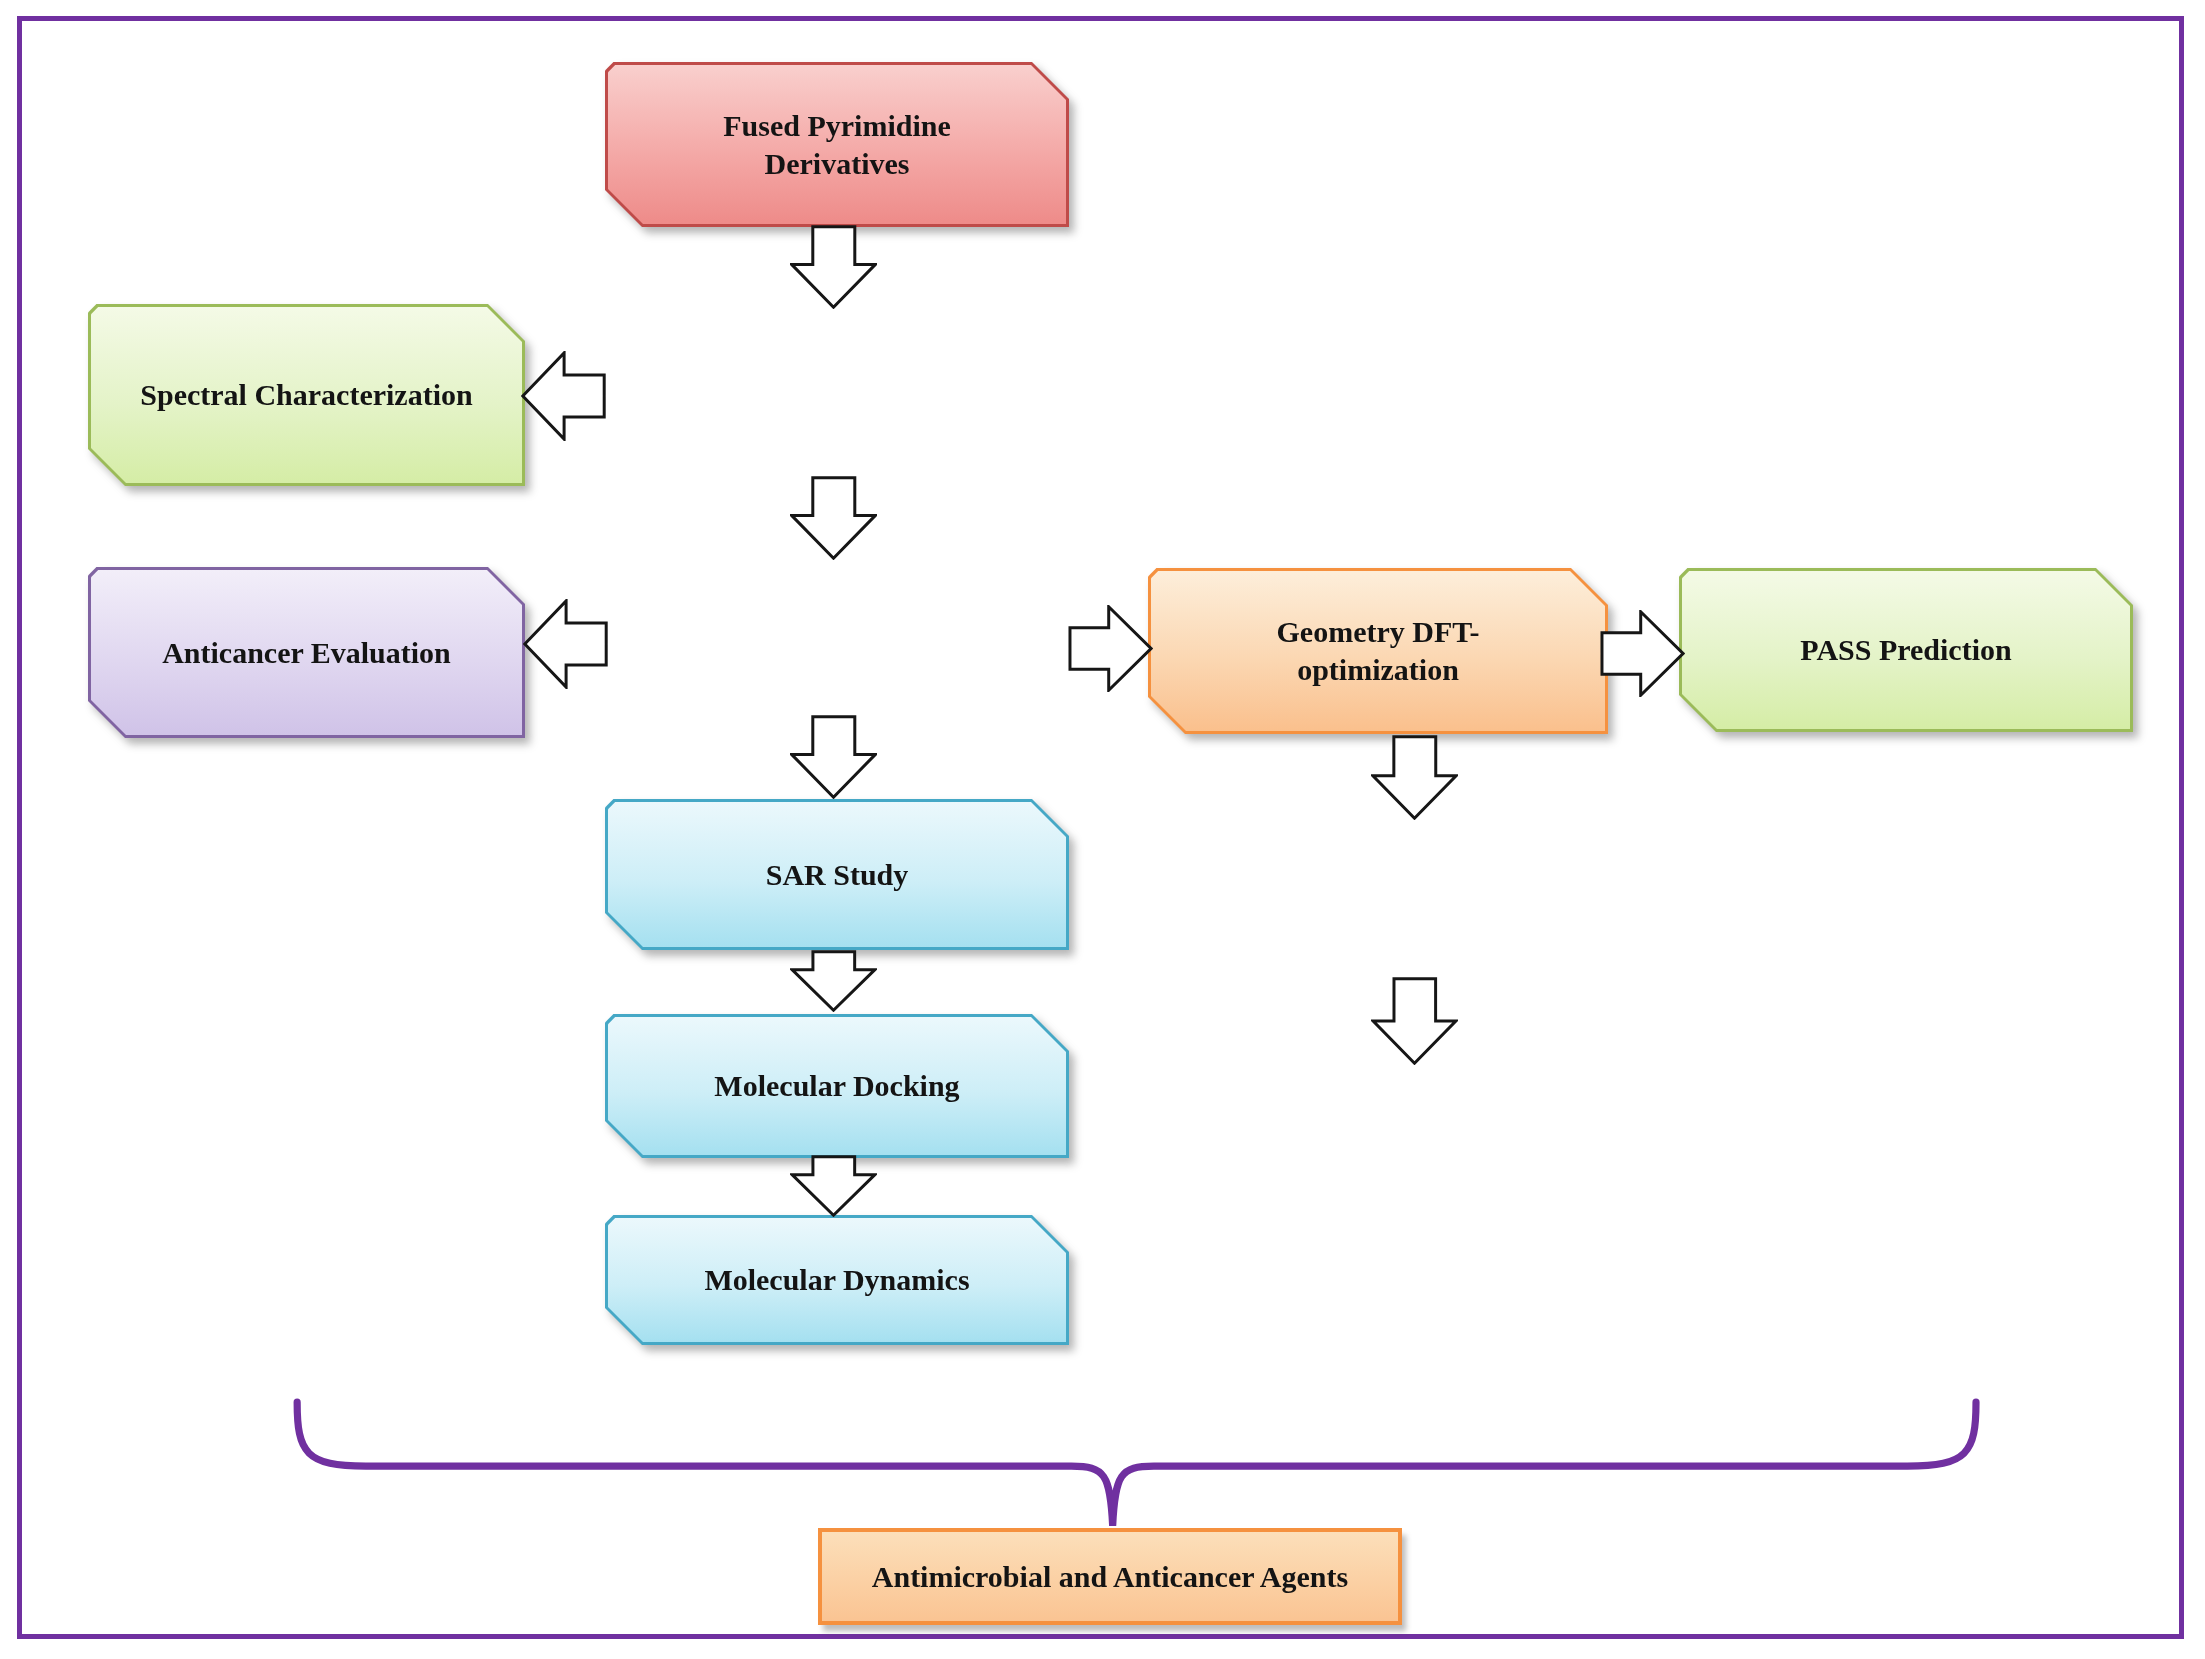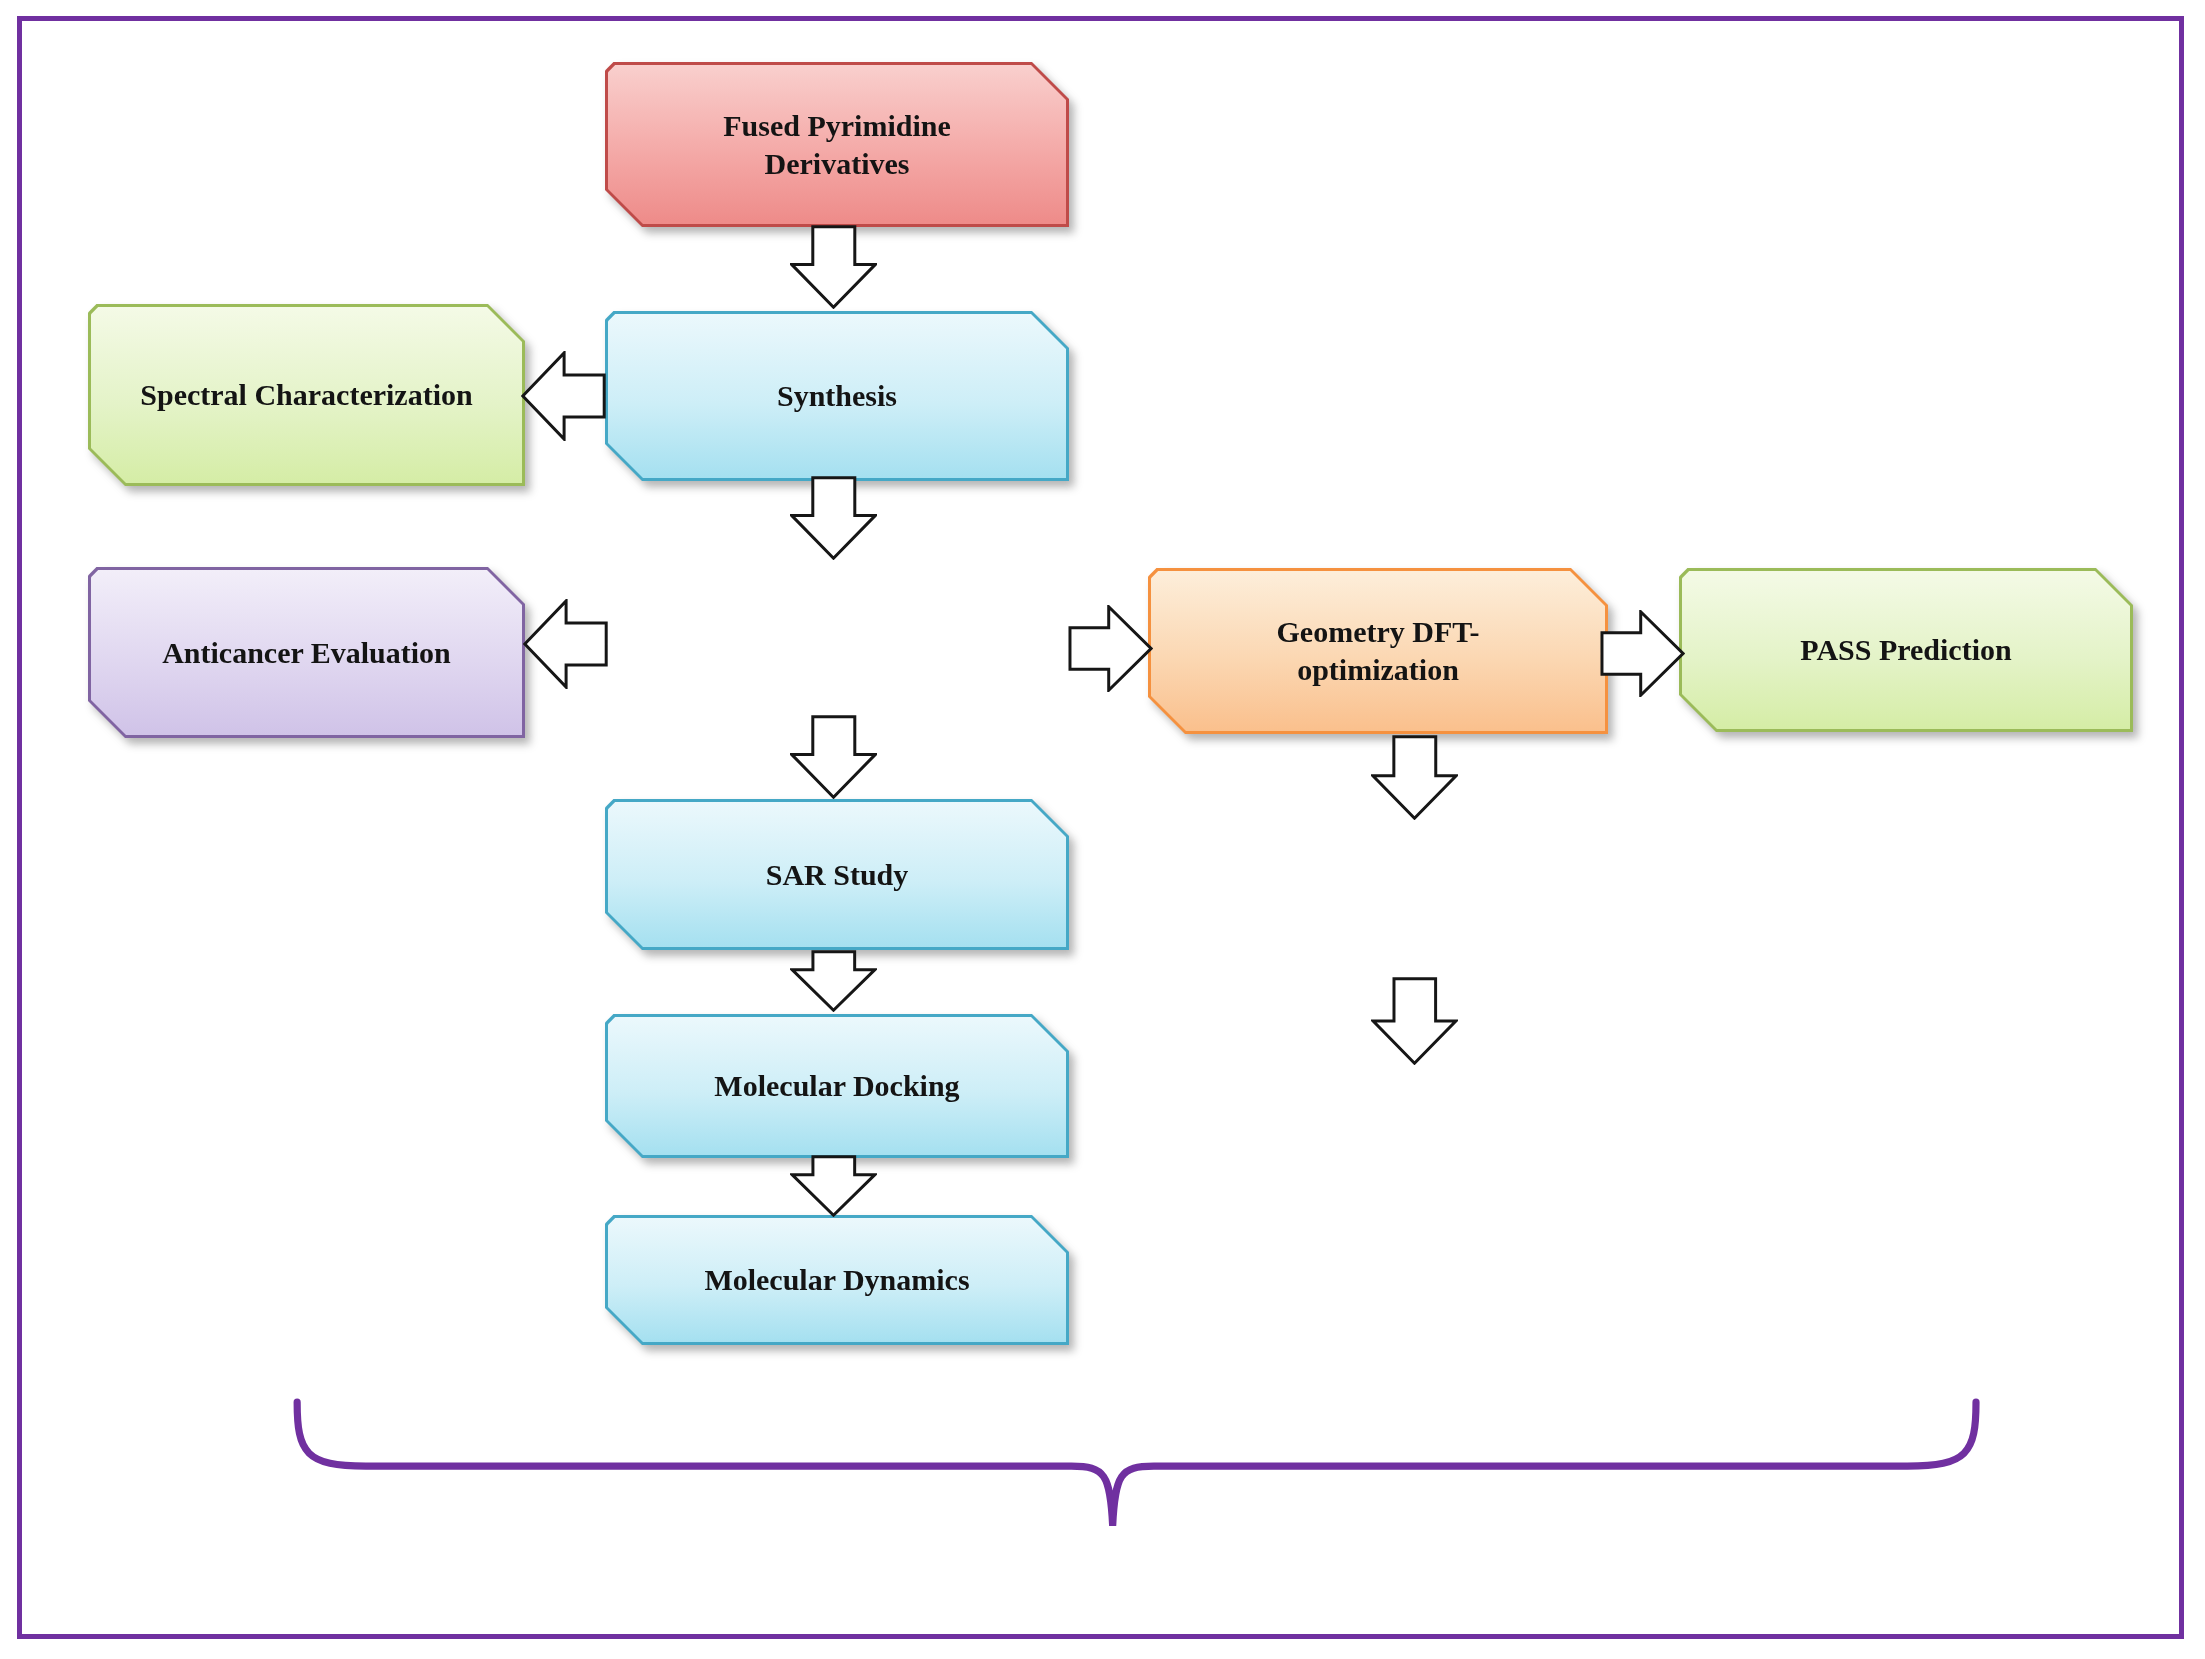--- a/index.html
+++ b/index.html
@@ -90,13 +90,6 @@
       </div>
   </div>
 
-  <div class="shadow pos-synthesis">
-    <div class="node cyan">
-        <div class="inner">
-      <span class="line">Synthesis</span>
-    </div>
-      </div>
-  </div>
 
   <div class="shadow pos-spectral">
     <div class="node green">

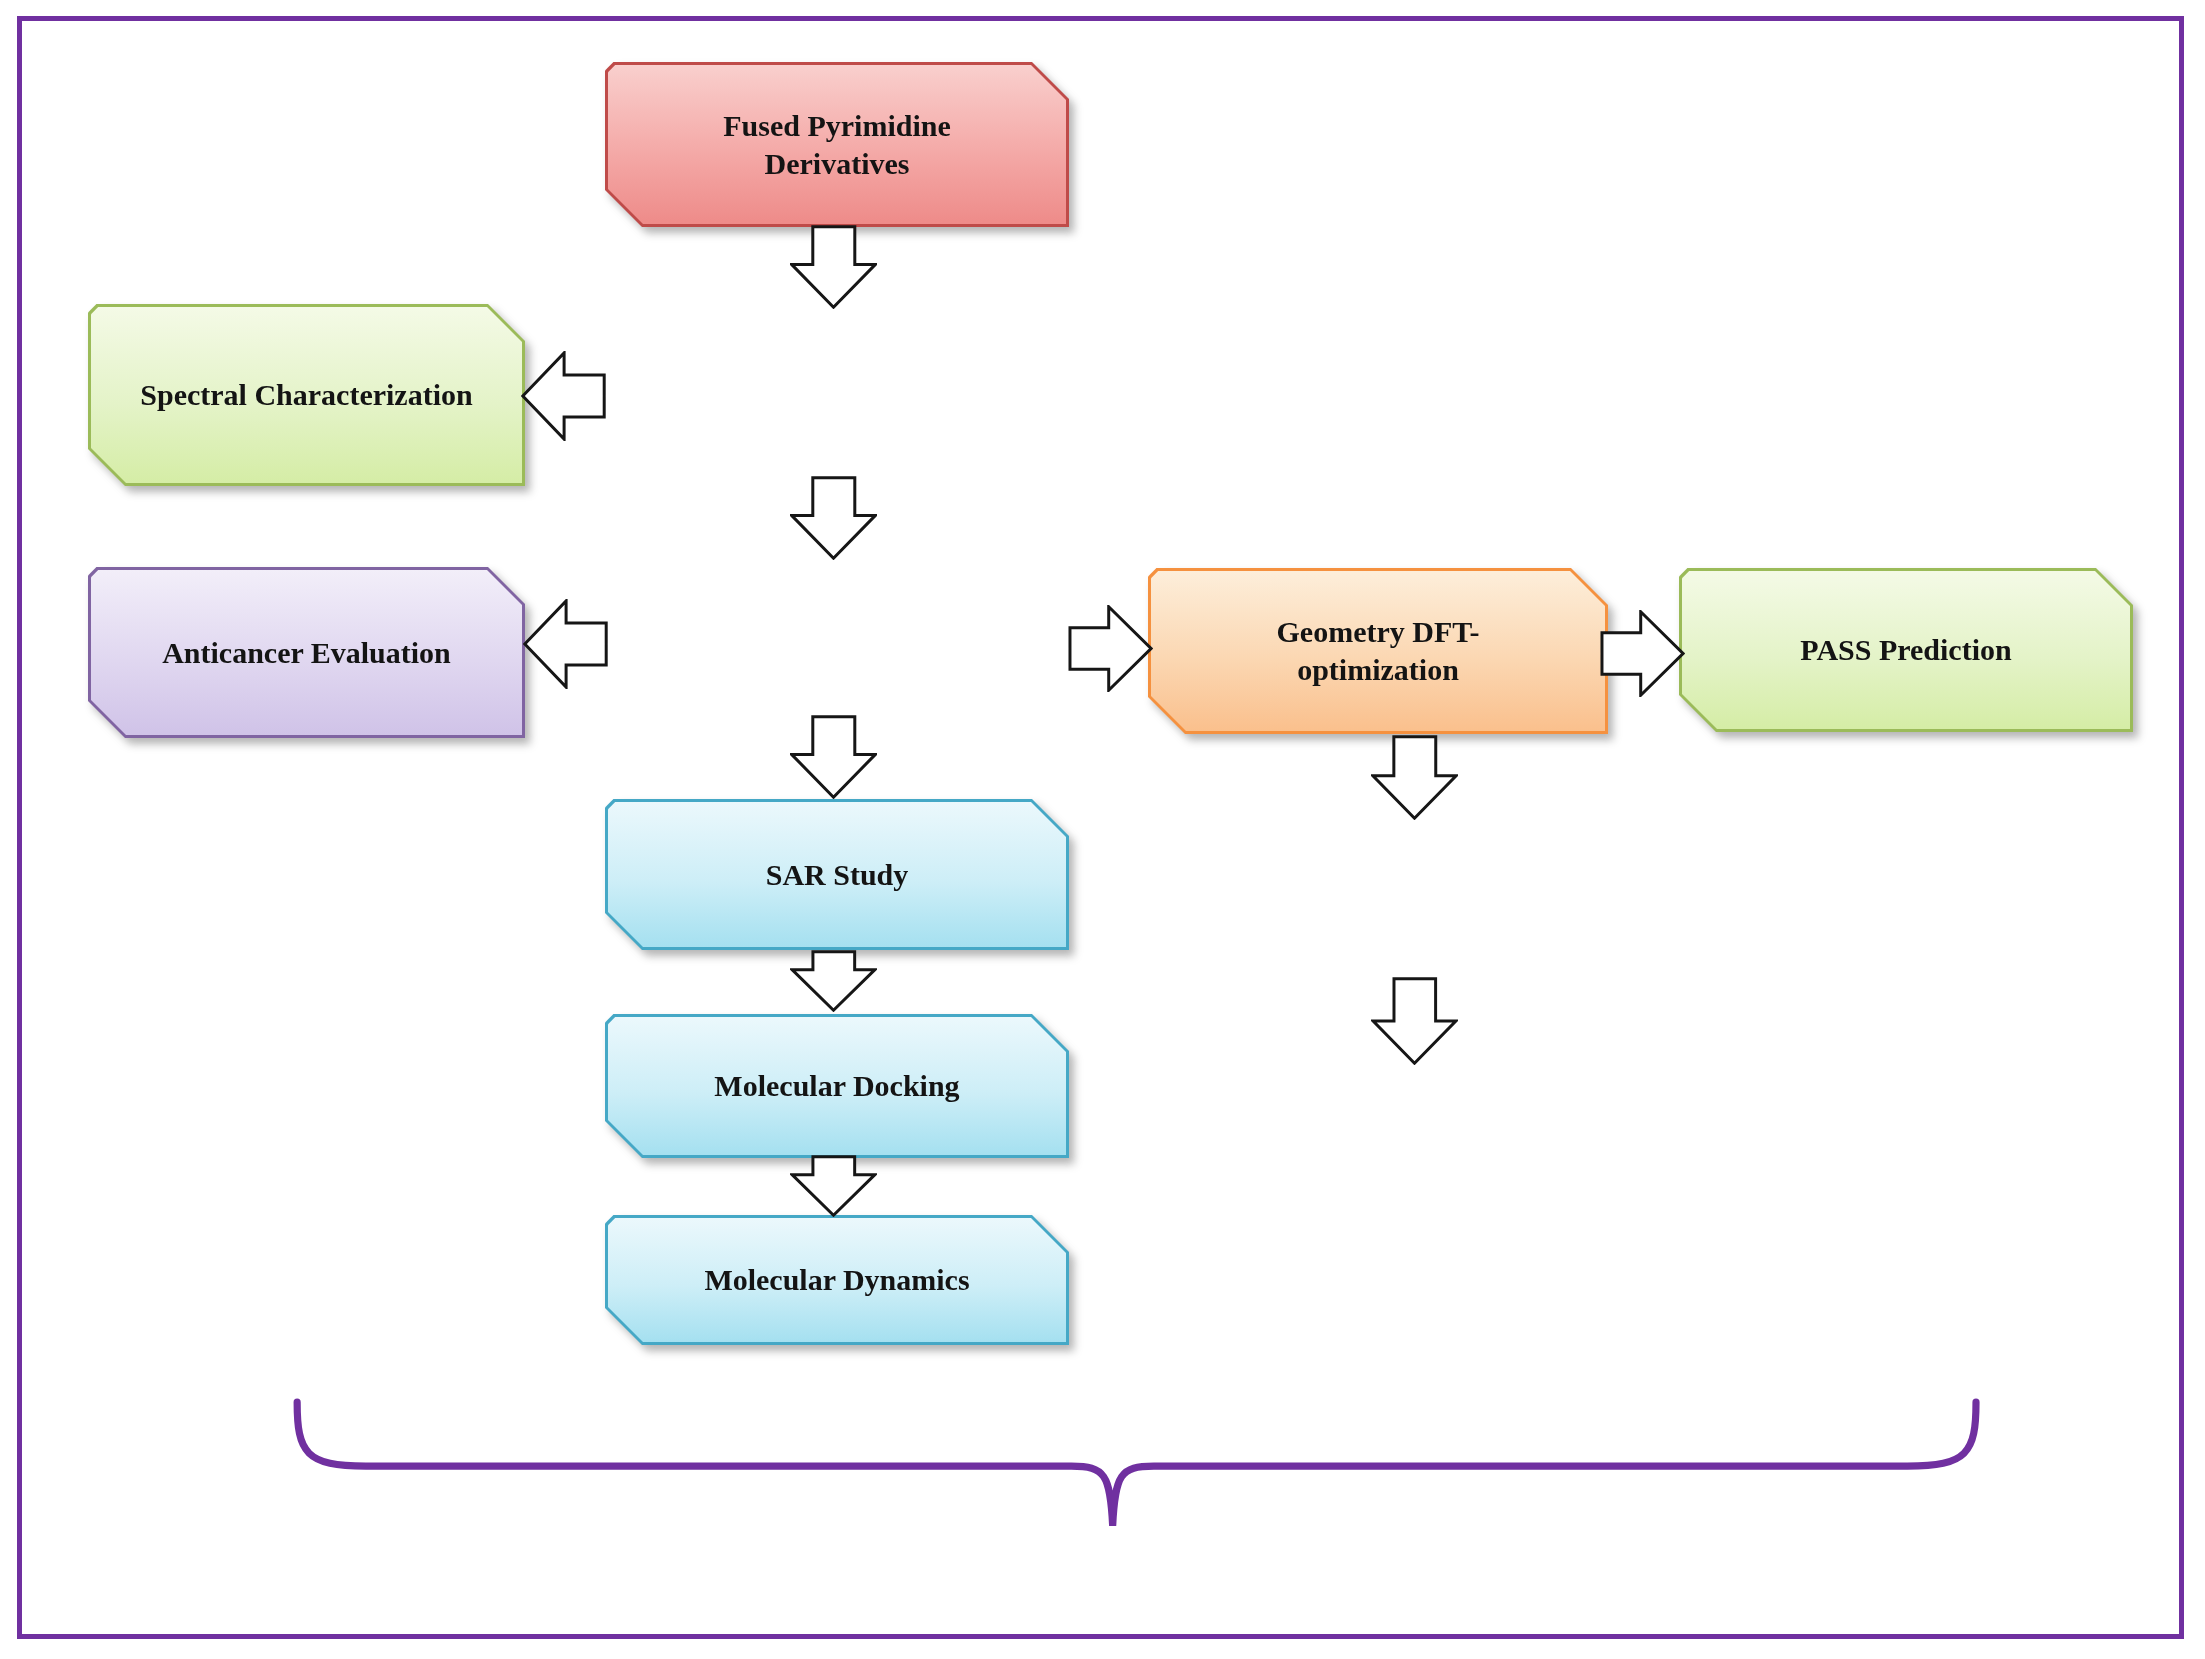--- a/index.html
+++ b/index.html
@@ -151,6 +151,9 @@
 
 
 
+  <div class="final-box">
+    <span>Antimicrobial and Anticancer Agents</span>
+  </div>
 
   <svg class="arrow pos-a1" width="87" height="84" viewBox="0 0 145 140">
       <path d="M38 3 H108 V66 H142 L72.5 137 L3 66 H38 Z"></path>

